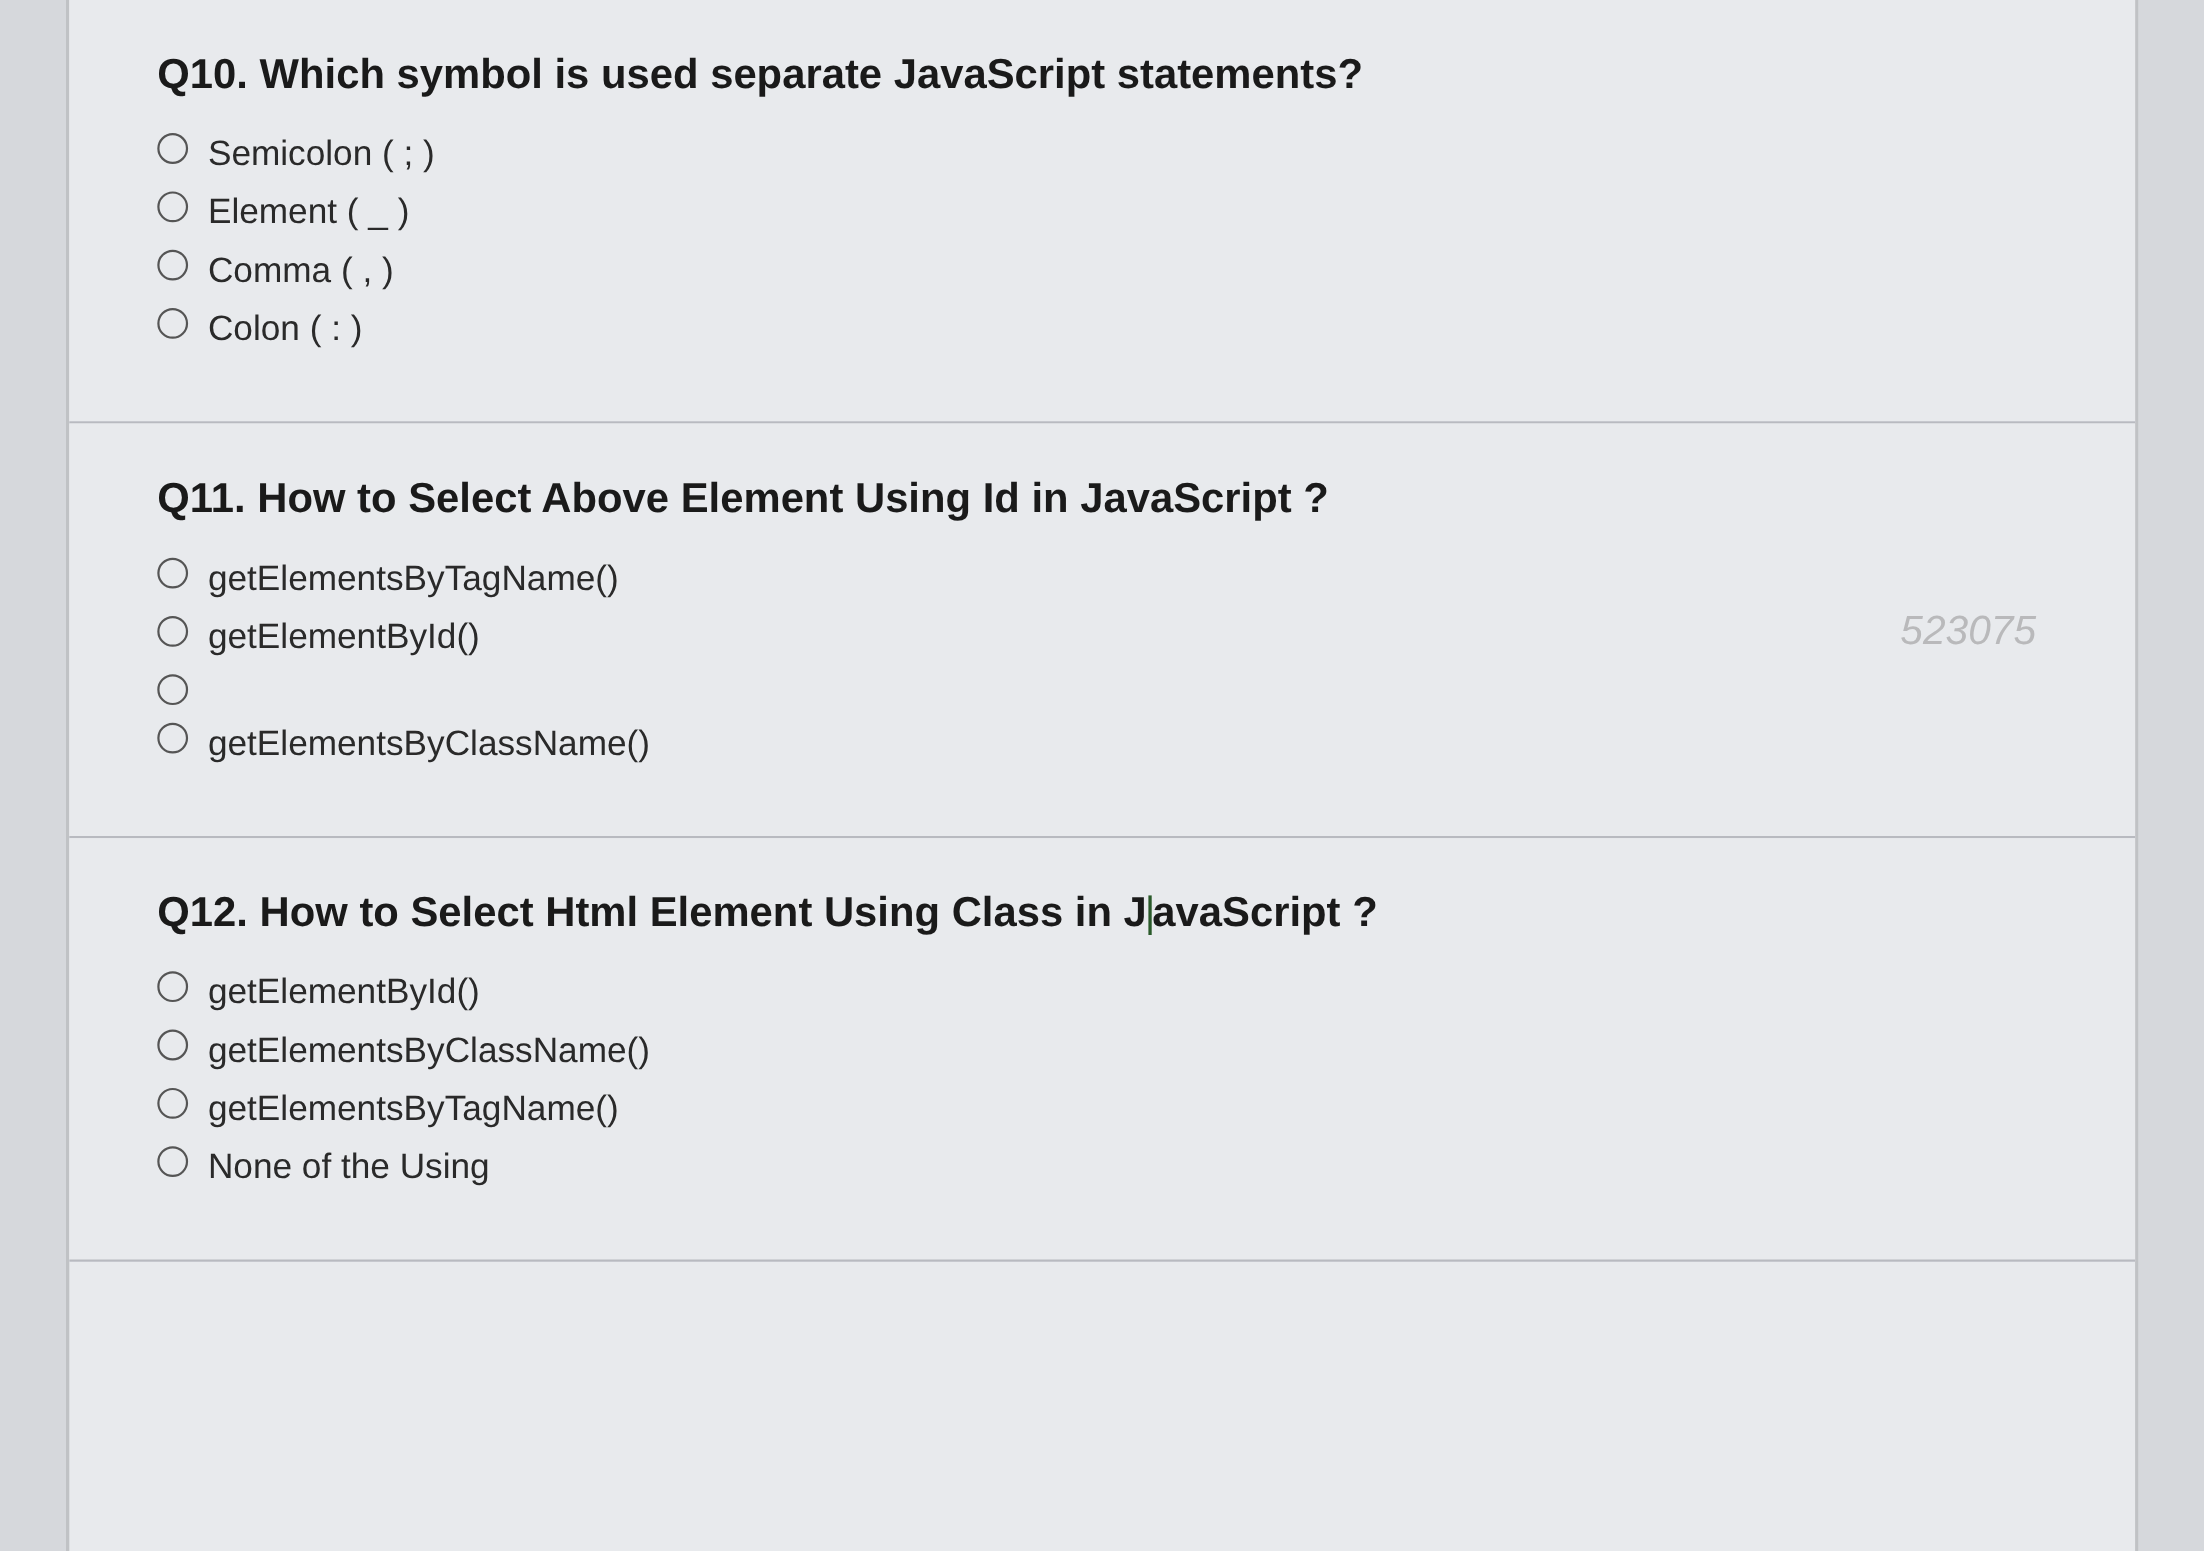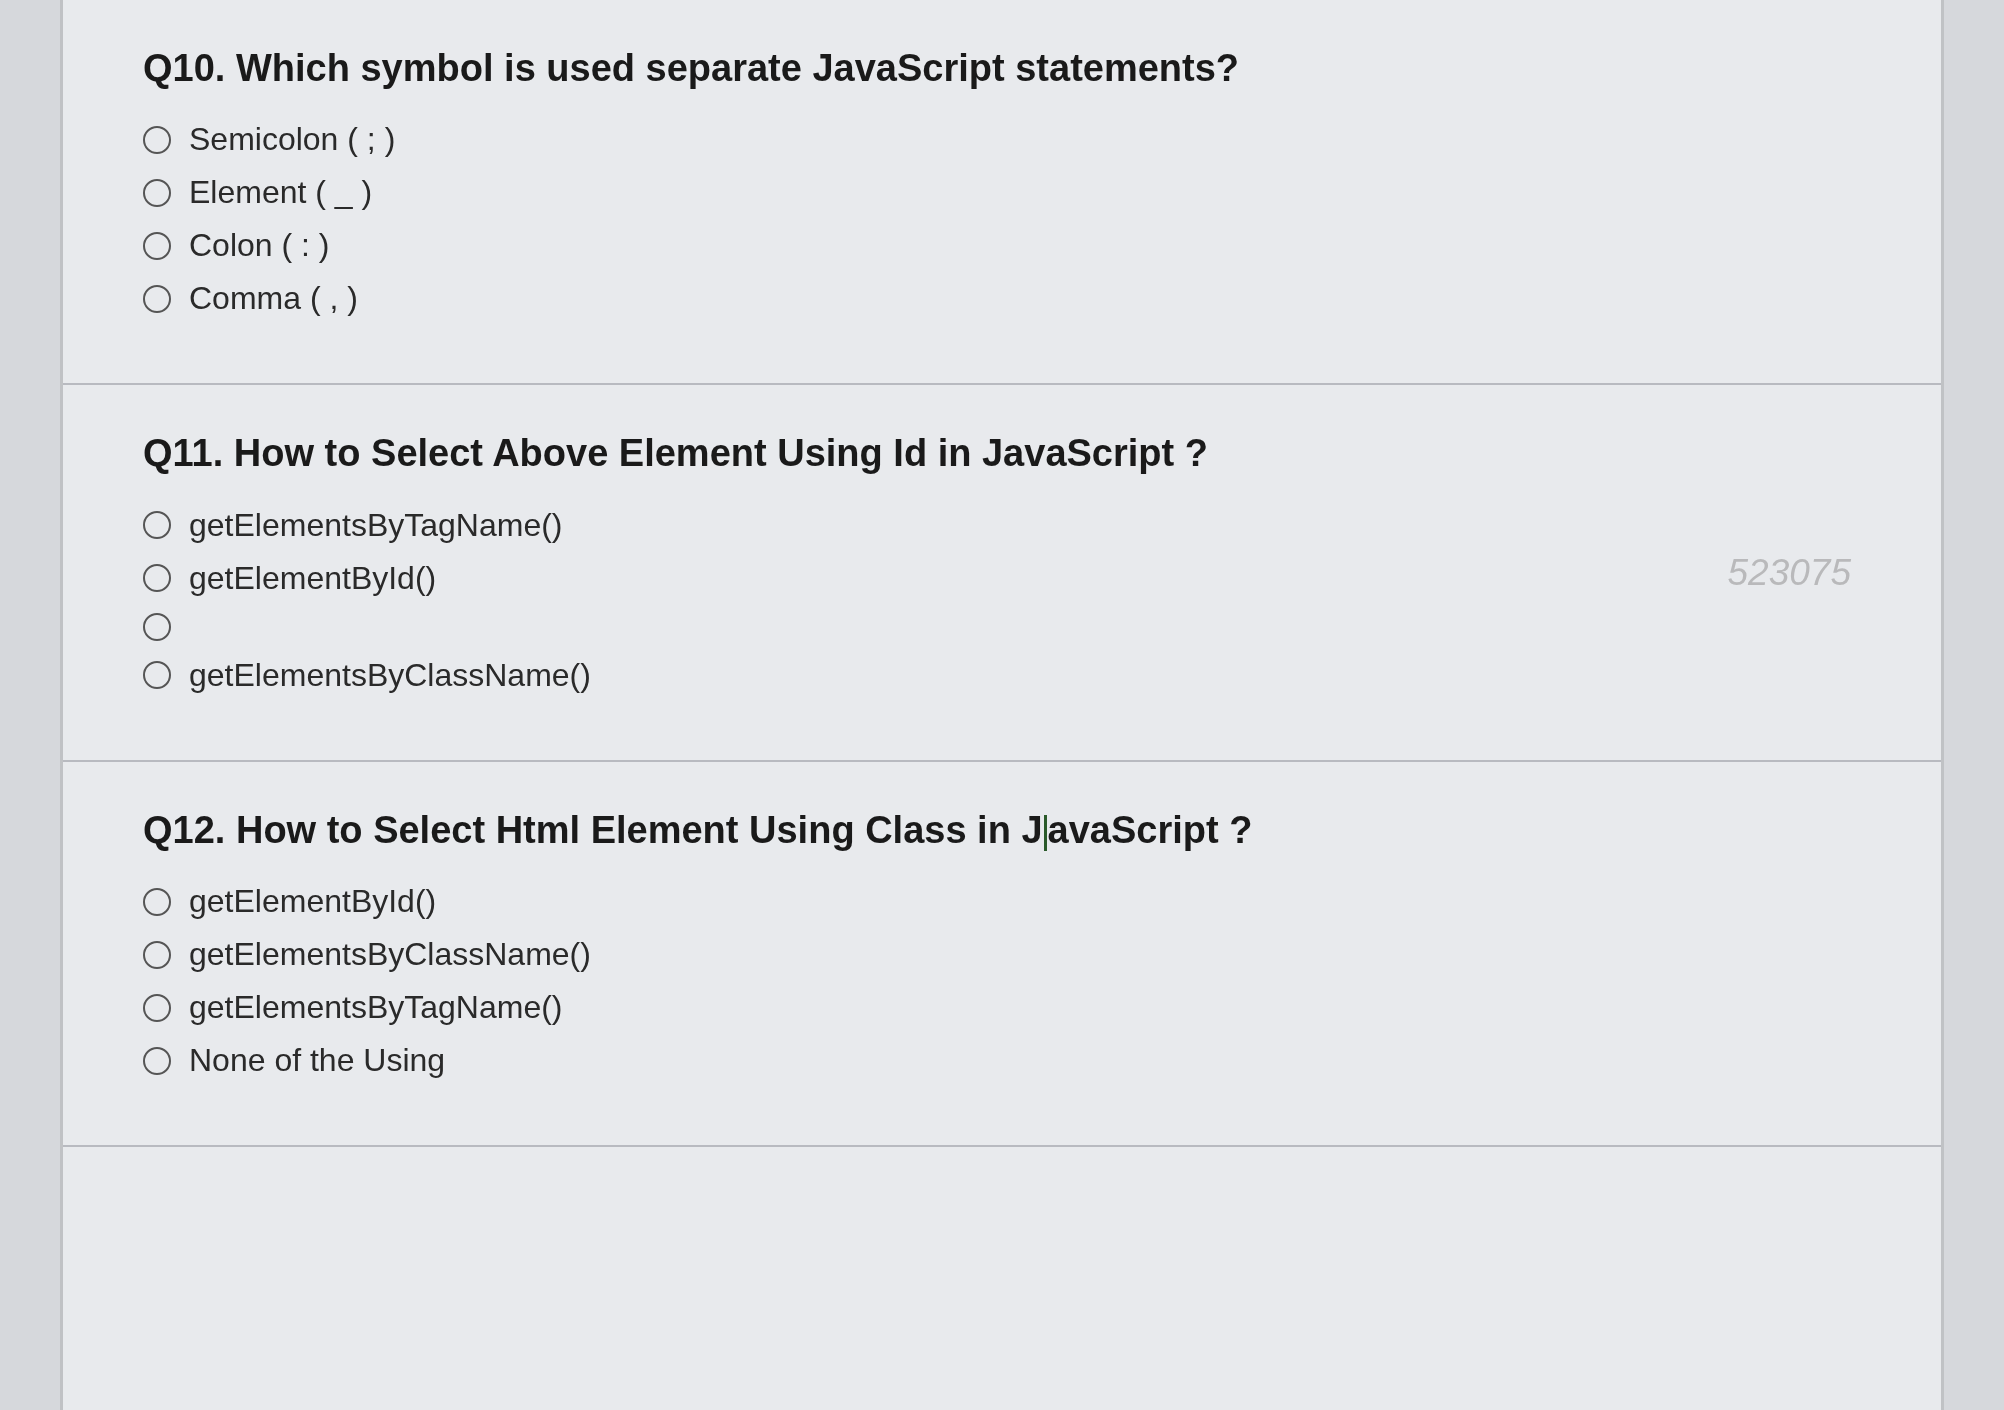--- a/index.html
+++ b/index.html
@@ -58,7 +58,7 @@
 
     .option-item {
       display: flex;
-      align-items: center;
+      align-items: flex-start;
       margin-bottom: 16px;
       font-size: 32px;
       color: #2a2a2a;

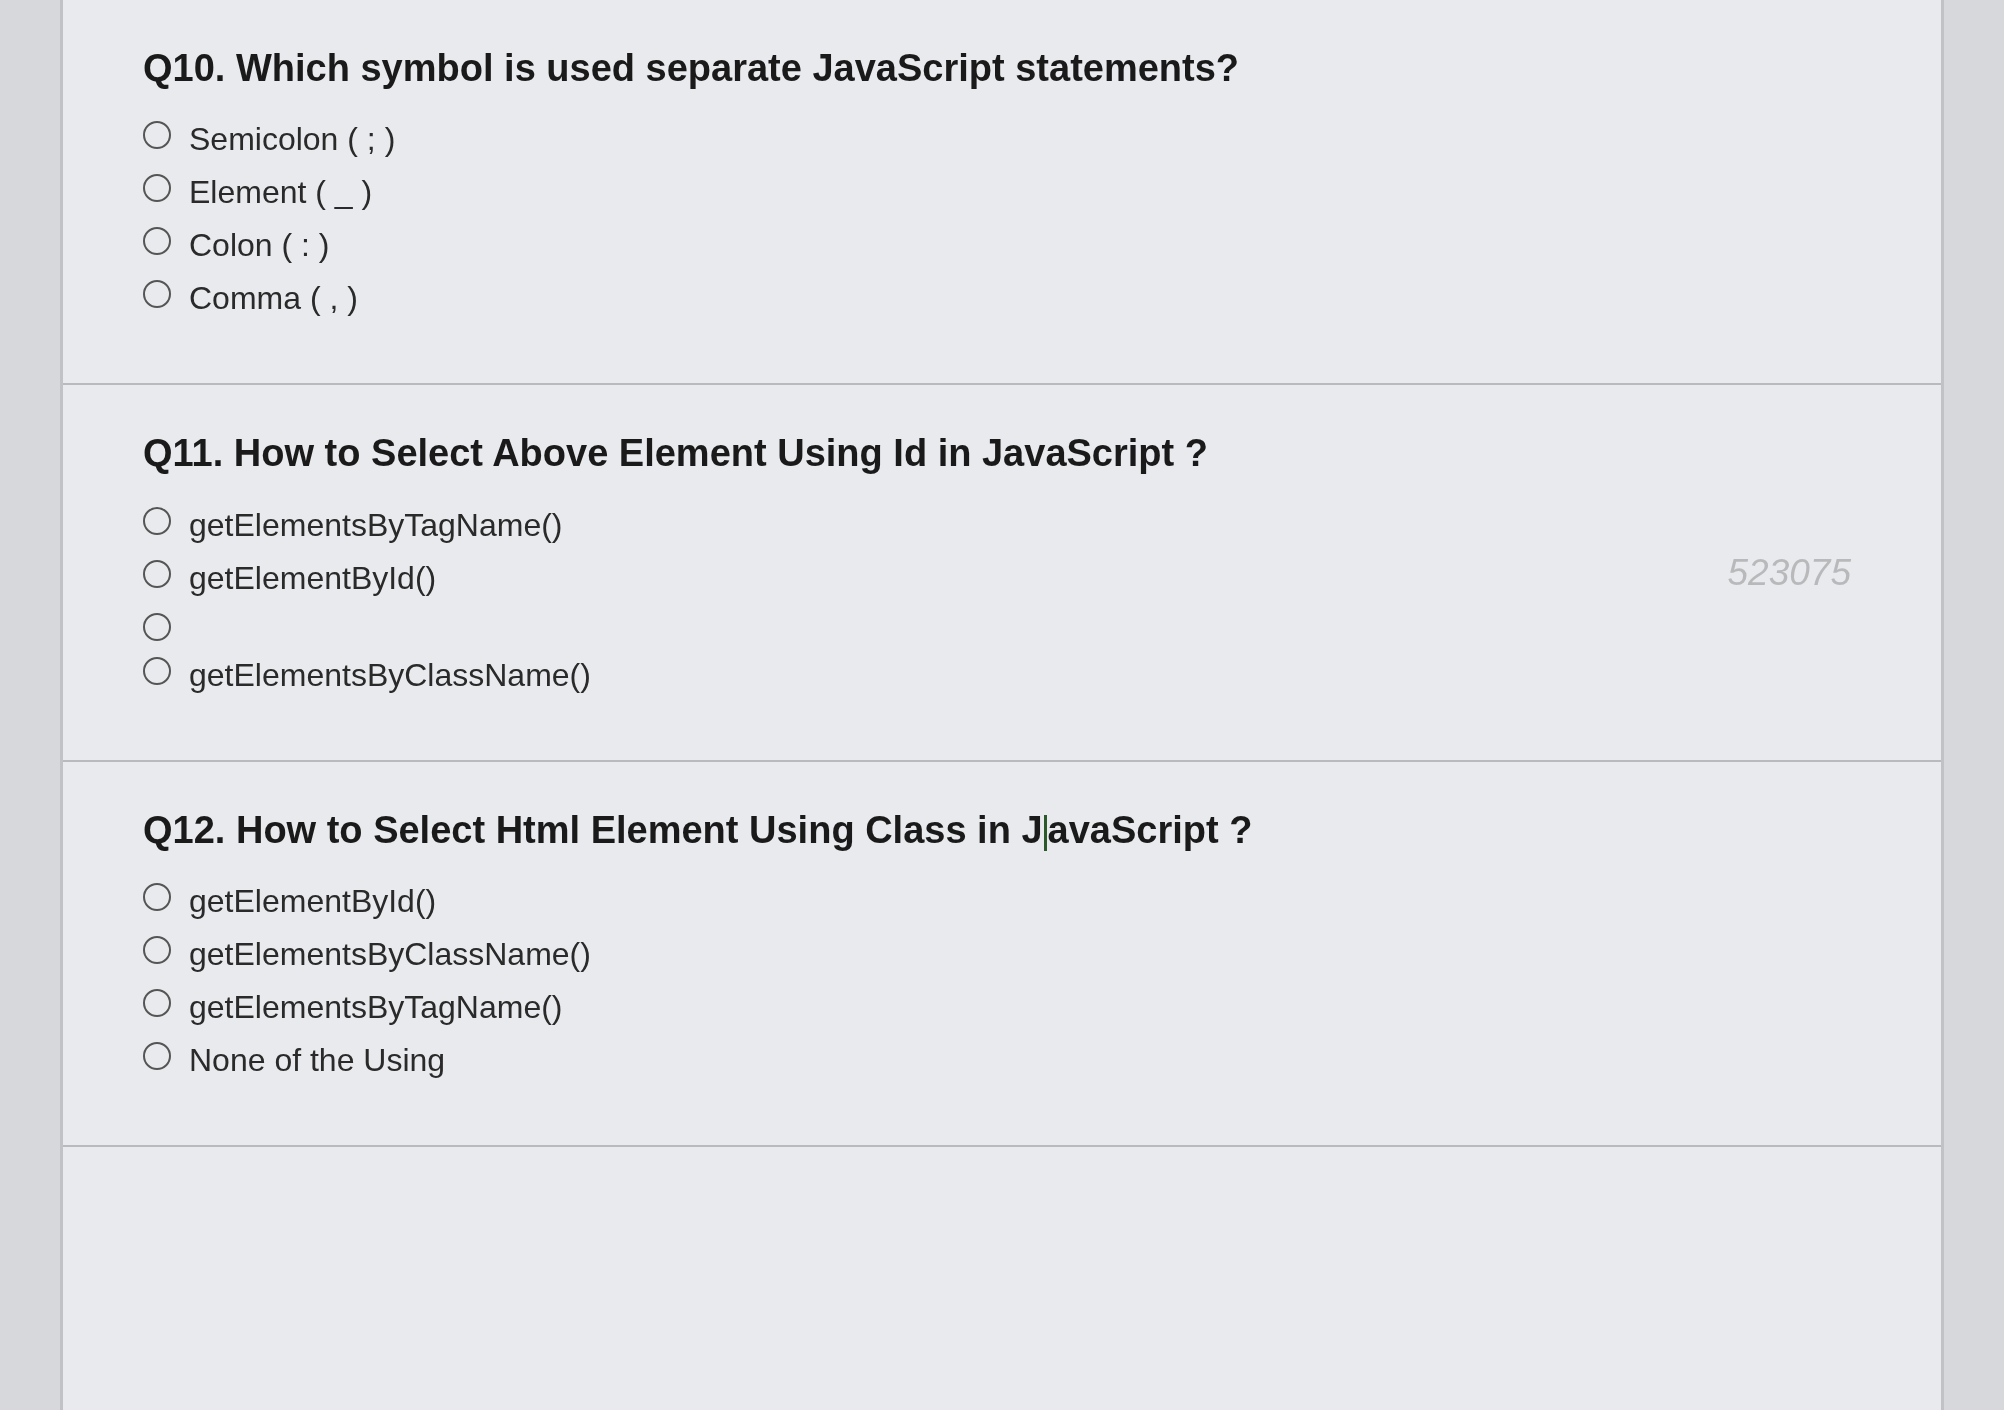--- a/index.html
+++ b/index.html
@@ -121,11 +121,11 @@
           </li>
           <li class="option-item">
             <span class="radio-circle"></span>
-            <span class="option-label">Colon ( : )</span>
+            <span class="option-label">Comma ( , )</span>
           </li>
           <li class="option-item">
             <span class="radio-circle"></span>
-            <span class="option-label">Comma ( , )</span>
+            <span class="option-label">Colon ( : )</span>
           </li>
         </ul>
       </div>

